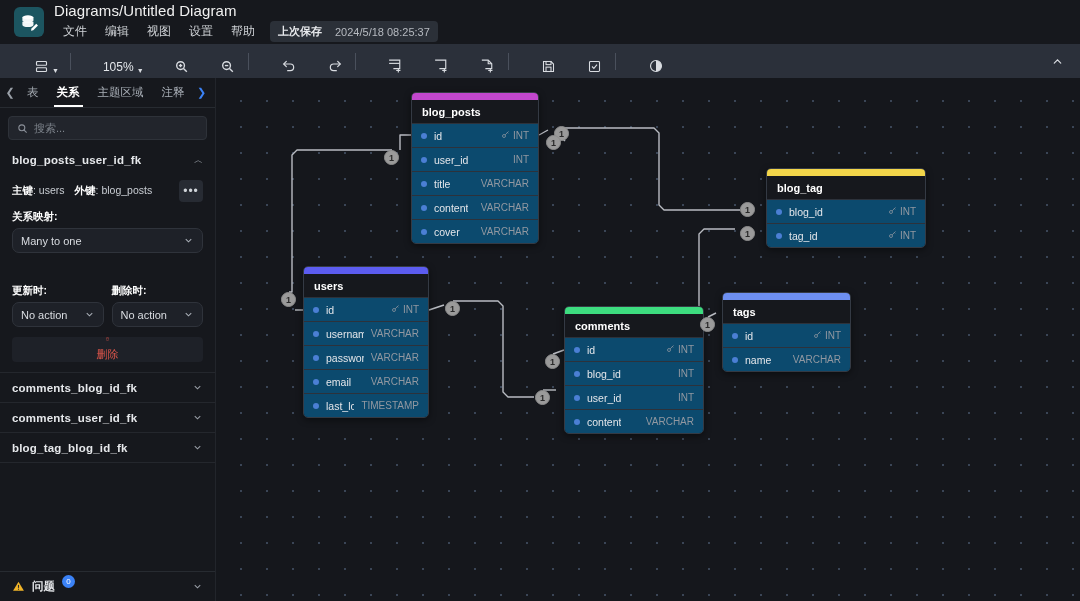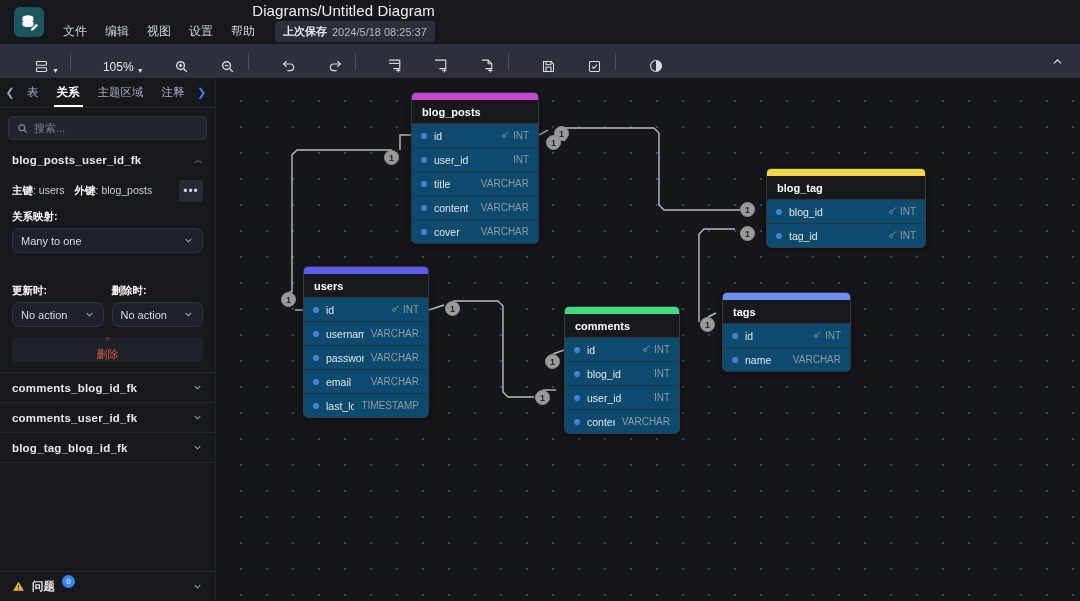--- a/index.html
+++ b/index.html
@@ -19,7 +19,7 @@
     margin: 0 10px 0 6px; flex: 0 0 30px;
   }
   .title-block { display: flex; flex-direction: column; justify-content: center; gap: 1px; }
-  .doc-title { color: #f0f0f0; font-size: 15px; line-height: 17px; letter-spacing: .1px; text-align: right; }
+  .doc-title { color: #f0f0f0; font-size: 15px; line-height: 17px; letter-spacing: .1px; }
   .menu-row { display: flex; align-items: center; gap: 0px; margin-top: 1px; }
   .menu-item { color: #cfd2d6; font-size: 12px; padding: 2px 9px; border-radius: 4px; cursor: default; }
   .saved-chip {

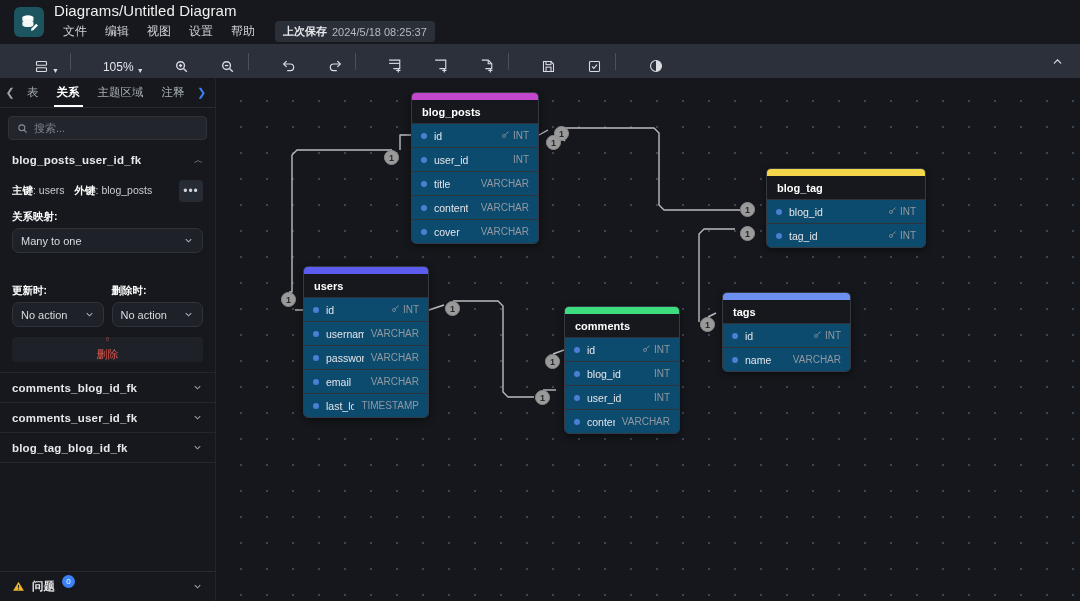--- a/index.html
+++ b/index.html
@@ -23,8 +23,8 @@
   .menu-row { display: flex; align-items: center; gap: 0px; margin-top: 1px; }
   .menu-item { color: #cfd2d6; font-size: 12px; padding: 2px 9px; border-radius: 4px; cursor: default; }
   .saved-chip {
-    margin-left: 11px; background: #2b3038; border-radius: 4px; padding: 3px 8px;
-    display: flex; align-items: center; gap: 5px; white-space: nowrap;
+    margin-left: 6px; background: #2b3038; border-radius: 4px; padding: 3px 8px;
+    display: flex; align-items: center; gap: 13px; white-space: nowrap;
   }
   .saved-label { color: #e8eaed; font-size: 11px; font-weight: bold; }
   .saved-time { color: #b6bac0; font-size: 11px; }

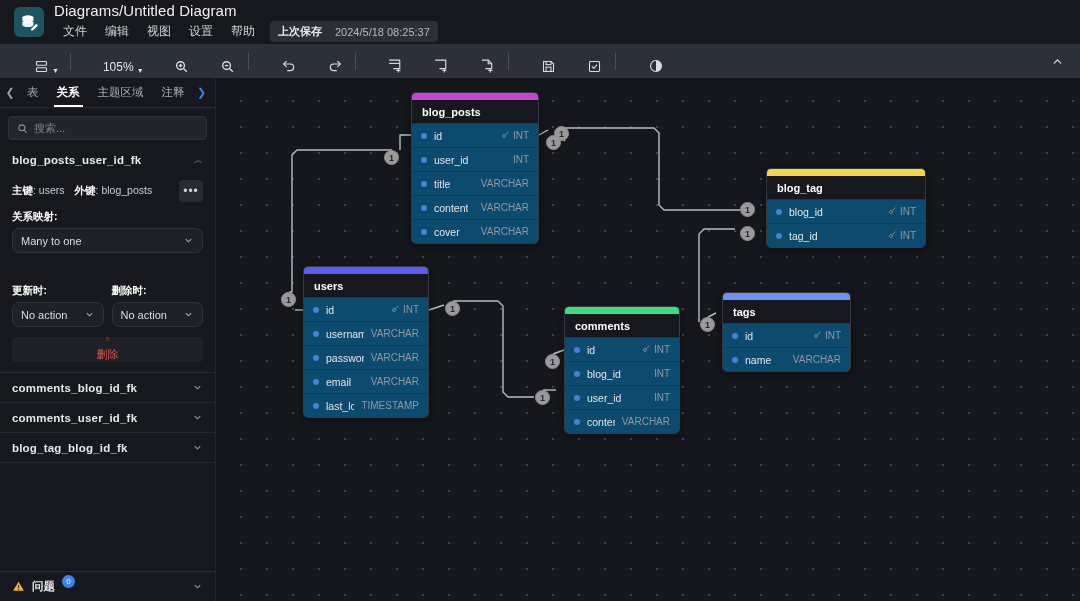--- a/index.html
+++ b/index.html
@@ -458,7 +458,7 @@
               </span>
             </div>
           </div>
-          <div class="tbl" style="left: 348px; top: 228px; width: 116px;">
+          <div class="tbl" style="left: 348px; top: 228px; width: 140px;">
             <div class="tbl-bar" style="background: rgb(61, 220, 127);"></div>
             <div class="tbl-title">comments</div>
             <div class="tbl-row">

